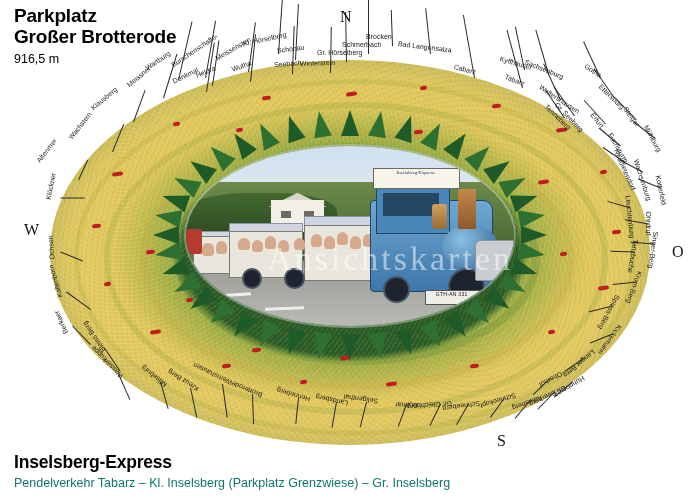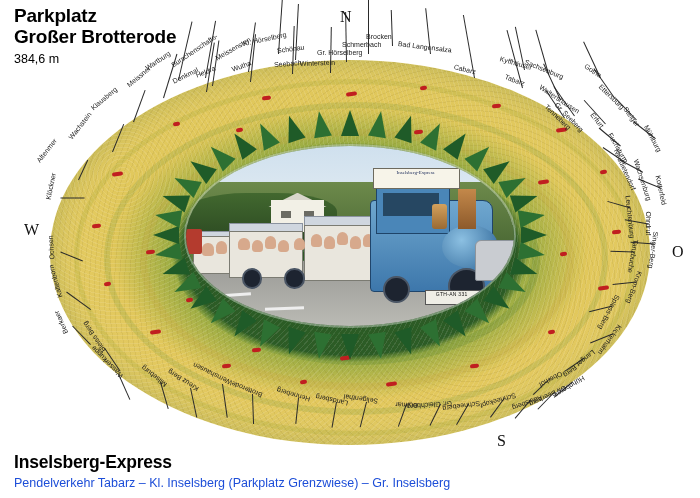--- a/index.html
+++ b/index.html
@@ -411,7 +411,7 @@
   <div class="title-block">
     <div class="title-1">Parkplatz</div>
     <div class="title-2">Großer Brotterode</div>
-    <div class="title-alt">384,6 m</div>
+    <div class="title-alt">916,5 m</div>
   </div>
 
   <div class="footer-block">

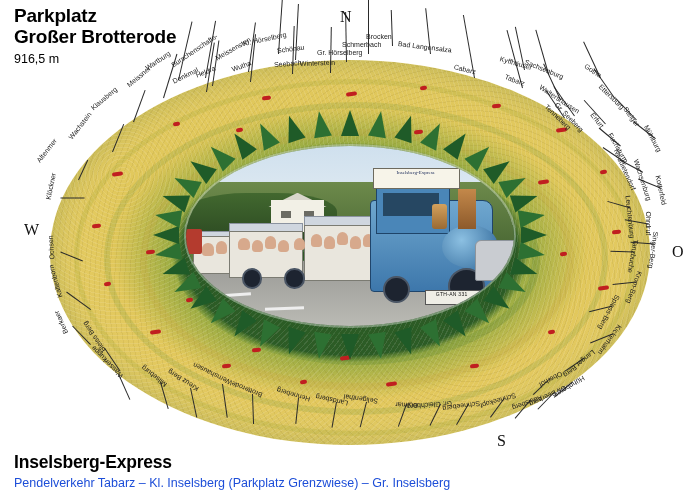--- a/index.html
+++ b/index.html
@@ -402,6 +402,7 @@
     <div class="carR"></div>
   </div>
 
+  <div class="wm2">Ansichtskarten</div>
 
   <div class="compass cmp-n">N</div>
   <div class="compass cmp-s">S</div>

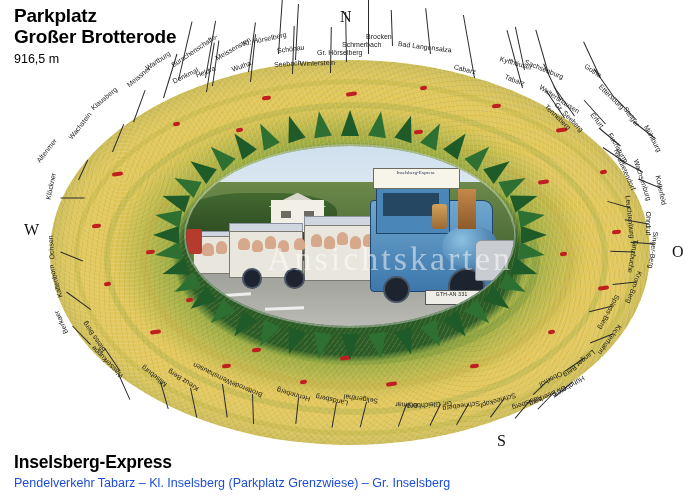--- a/index.html
+++ b/index.html
@@ -20,7 +20,7 @@
 
   .footer-block{position:absolute;left:14px;bottom:8px;z-index:40;}
   .foot-1{font-size:17.5px;font-weight:bold;color:#000;line-height:21px;letter-spacing:-0.2px;}
-  .foot-2{font-size:12.5px;color:#1d4ed8;margin-top:3px;}
+  .foot-2{font-size:12.5px;color:#0f766e;margin-top:3px;}
 
   
   .compass{position:absolute;font-size:16px;color:#111;z-index:40;font-family:"Liberation Serif", serif;}

